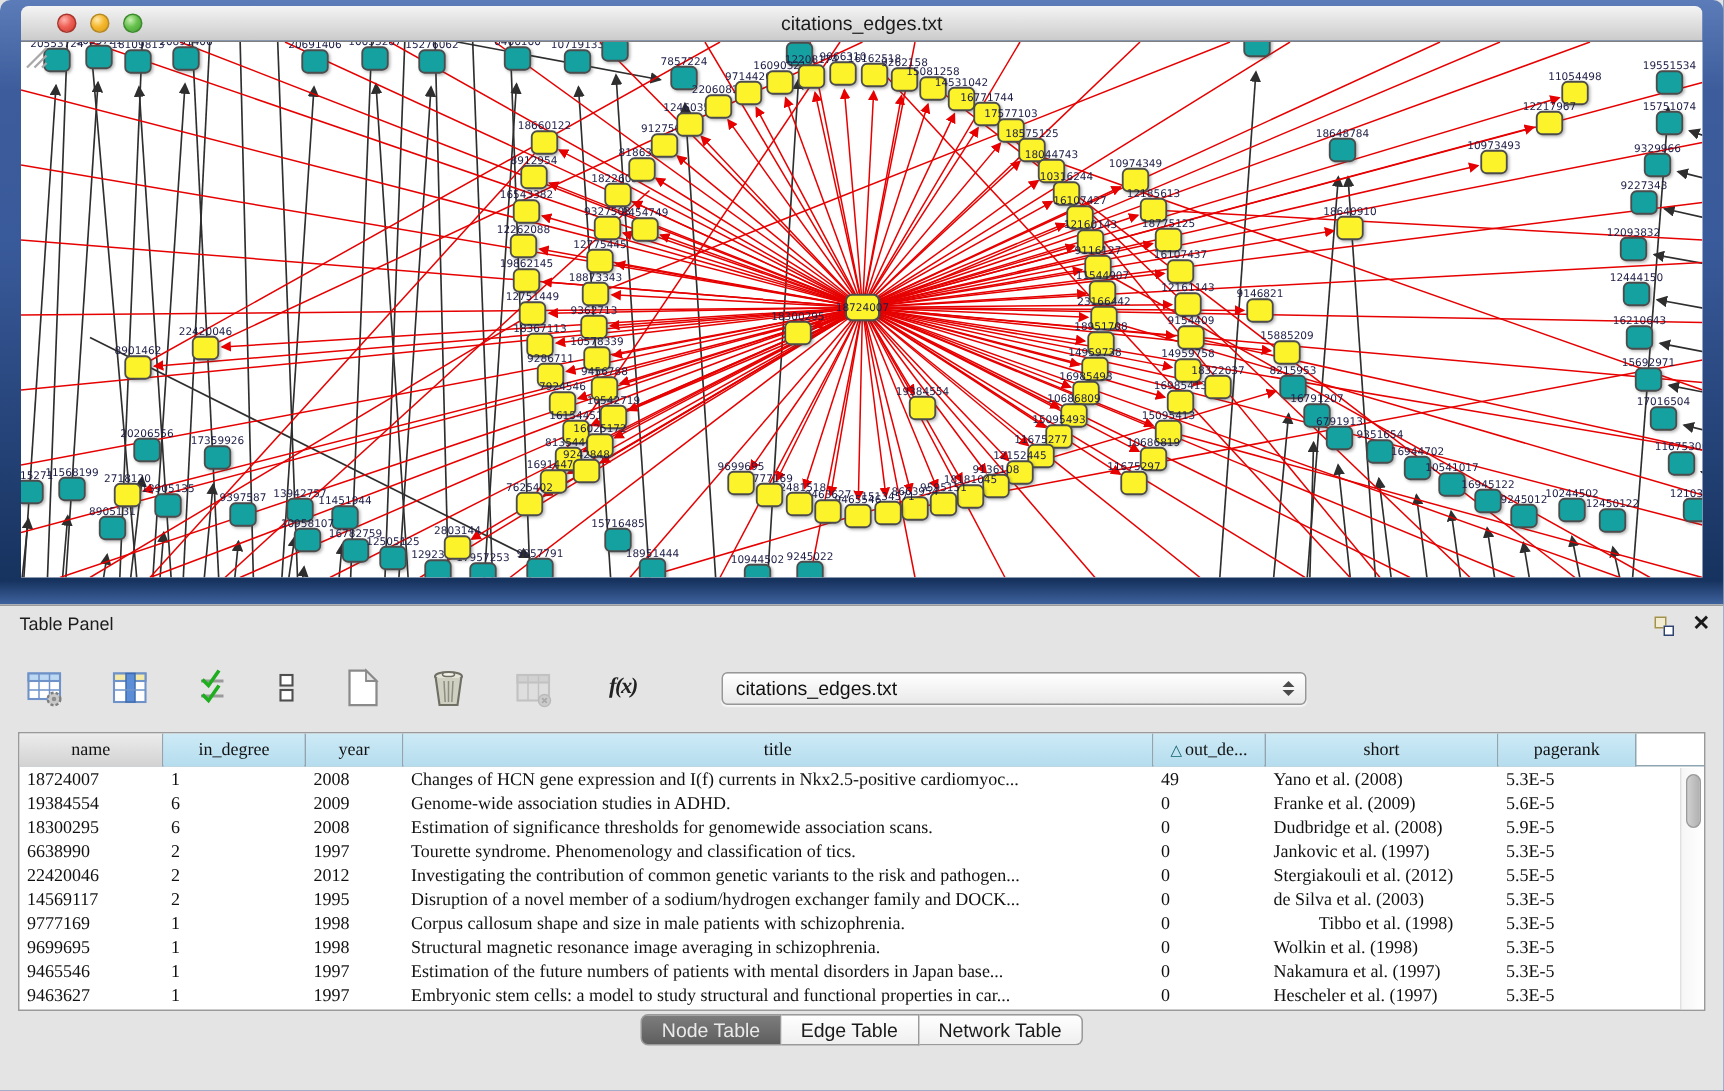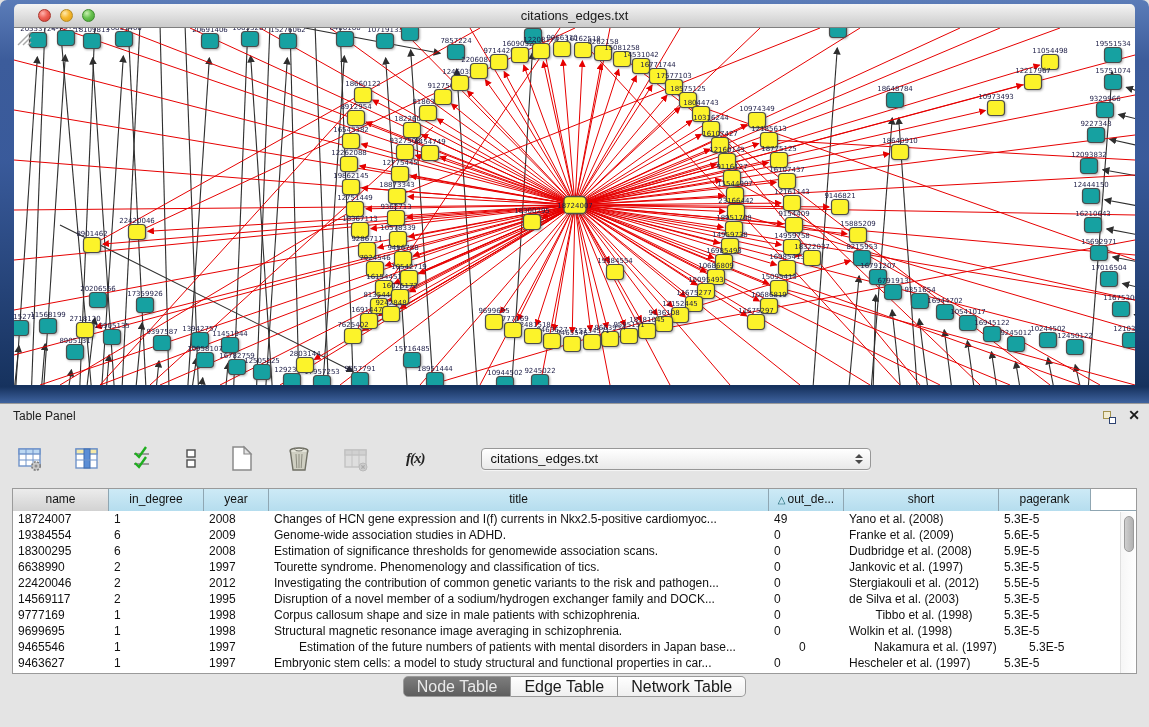--- a/index.html
+++ b/index.html
@@ -46,7 +46,7 @@
   .combo-stepper .up { width:0; height:0; border-left:4px solid transparent; border-right:4px solid transparent; border-bottom:4px solid #4a4a4a; }
   .combo-stepper .down { width:0; height:0; border-left:4px solid transparent; border-right:4px solid transparent; border-top:4px solid #4a4a4a; }
 
-  .table-area { position:absolute; left:12px; top:84px; width:1125px; height:186px; background:#fff; border:1px solid #9a9a9a; overflow:hidden; }
+  .table-area { position:absolute; left:12px; top:84px; width:1125px; height:186px; background:#fff; border:1px solid #9a9a9a; overflow:hidden;font-family:Liberation Serif, serif; }
   .thead { display:flex; height:22px; border-bottom:1px solid #8fa6b2; }
   .hcell { flex:none; height:22px; line-height:21px; text-align:center; font-size:12px; color:#111;
     background:linear-gradient(#cdeaf6,#b5ddee); border-right:1px solid #8fa6b2; overflow:hidden; white-space:nowrap; }

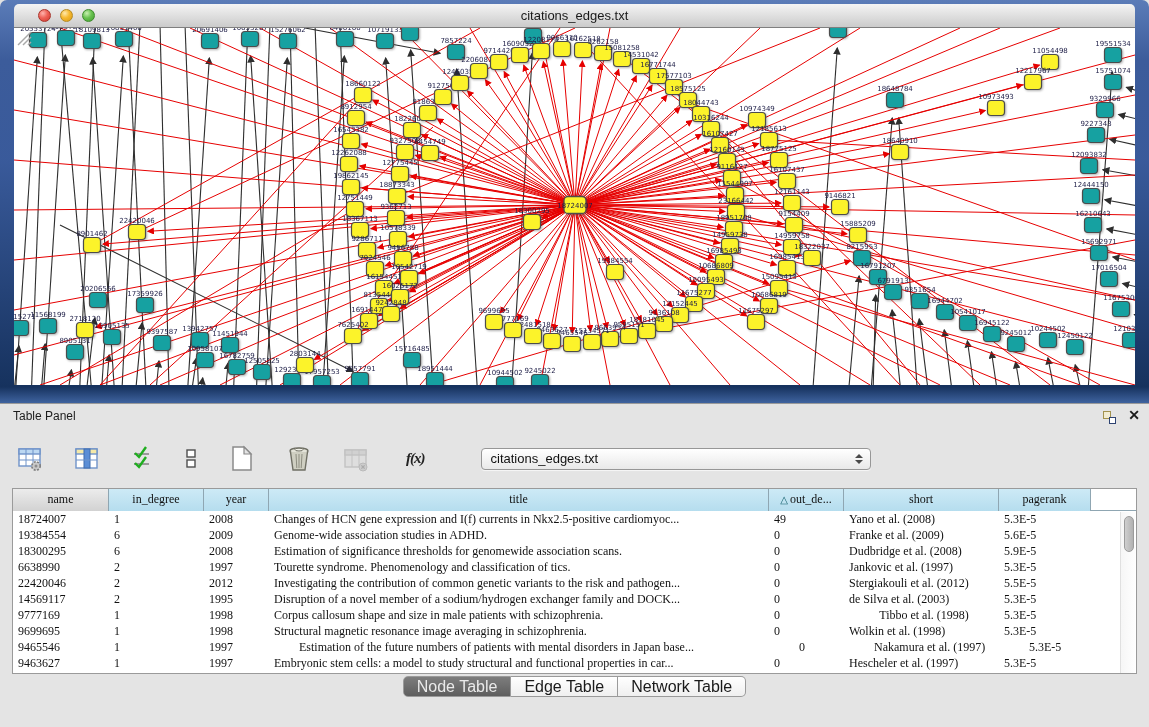--- a/index.html
+++ b/index.html
@@ -763,7 +763,7 @@
           <div class="tcell" style="width: 96px;">9465546</div>
           <div class="tcell" style="width: 95px;">1</div>
           <div class="tcell" style="width: 65px;">1997</div>
-          <div class="tcell" style="width: 500px; margin-left: 25px;">Estimation of the future numbers of patients with mental disorders in Japan base...</div>
+          <div class="tcell" style="width: 500px;">Estimation of the future numbers of patients with mental disorders in Japan base...</div>
           <div class="tcell" style="width: 75px;">0</div>
           <div class="tcell" style="width: 155px;">Nakamura et al. (1997)</div>
           <div class="tcell" style="width: 92px;">5.3E-5</div>

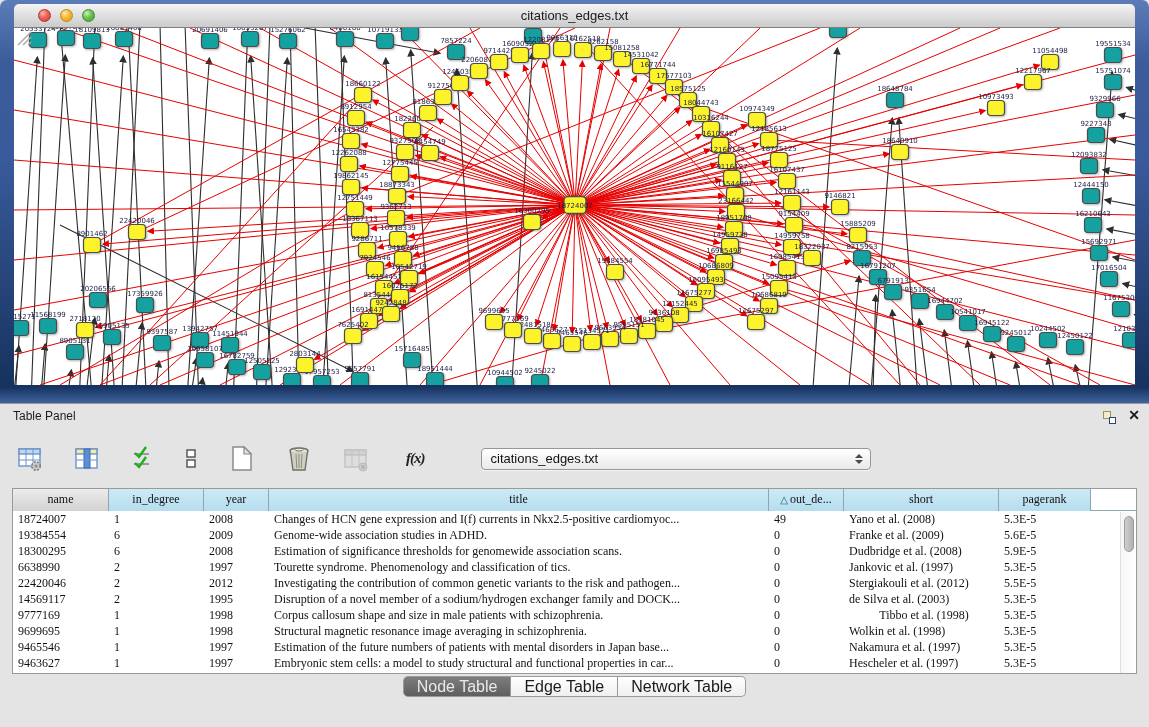--- a/index.html
+++ b/index.html
@@ -60,7 +60,7 @@
     background:linear-gradient(90deg,#cfcfcf,#b1b1b1); border:1px solid #9b9b9b; }
 
   .tabs { position:absolute; left:0; right:0; bottom:30px; height:21px; display:flex; justify-content:center; }
-  .tab { height:21px; line-height:19px; padding:0 13px; font-size:16px; color:#1a1a1a;
+  .tab { height:21px; line-height:19px; padding:0 13px; font-size:13px; color:#1a1a1a;
     background:linear-gradient(#ffffff,#efefef); border:1px solid #9a9a9a; border-left:none; cursor:default; }
   .tab.first { border-left:1px solid #9a9a9a; border-radius:5px 0 0 5px; }
   .tab.last { border-radius:0 5px 5px 0; }

